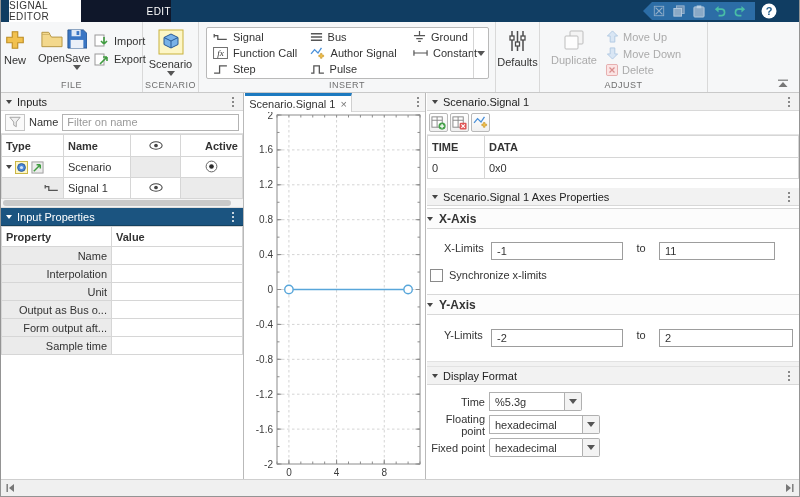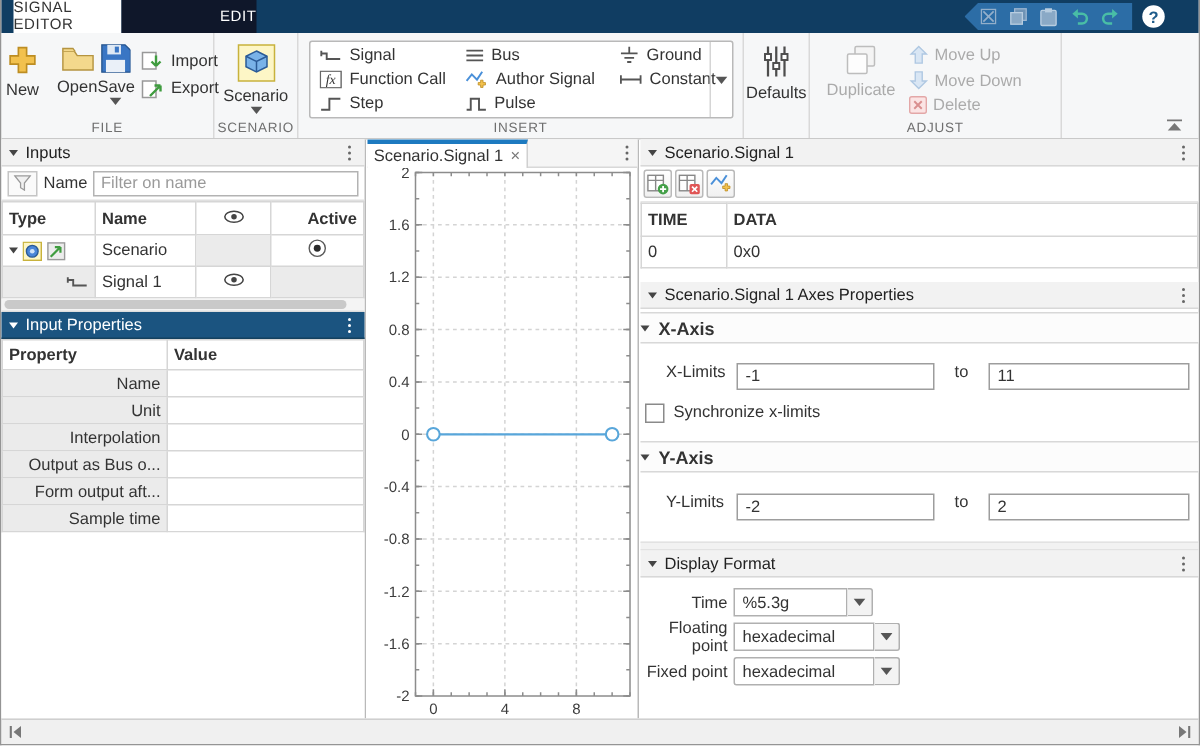--- a/index.html
+++ b/index.html
@@ -758,7 +758,7 @@
         <span class="lab">X-Limits</span>
         <span class="txt-input" style="width:132px;">-1</span>
         <span class="to-lab">to</span>
-        <span class="txt-input" style="width:134px;">11</span>
+        <span class="txt-input" style="width:116px;">11</span>
       </div>
       <div class="chk-row">
         <span class="chkbox"></span>

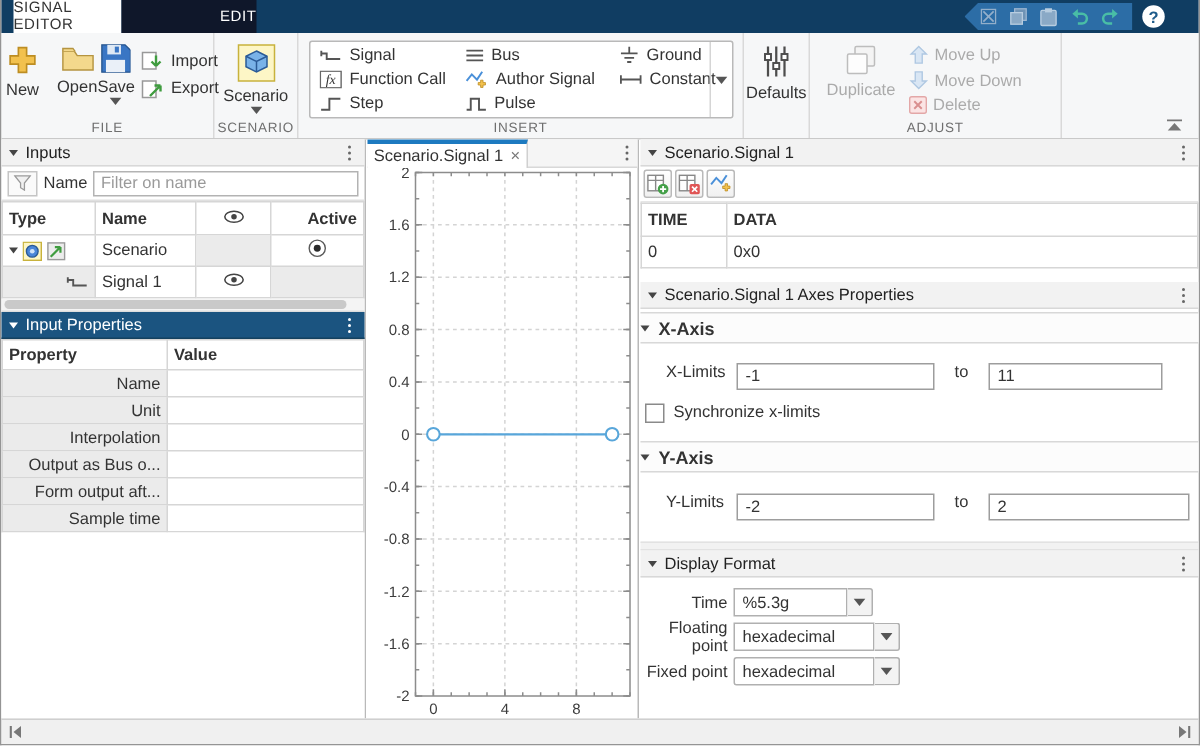--- a/index.html
+++ b/index.html
@@ -512,11 +512,11 @@
                 <td></td>
               </tr>
           <tr>
-                <td class="dis cell-right">Unit</td>
+                <td class="dis cell-right">Interpolation</td>
                 <td></td>
               </tr>
           <tr>
-                <td class="dis cell-right">Interpolation</td>
+                <td class="dis cell-right">Unit</td>
                 <td></td>
               </tr>
           <tr>

